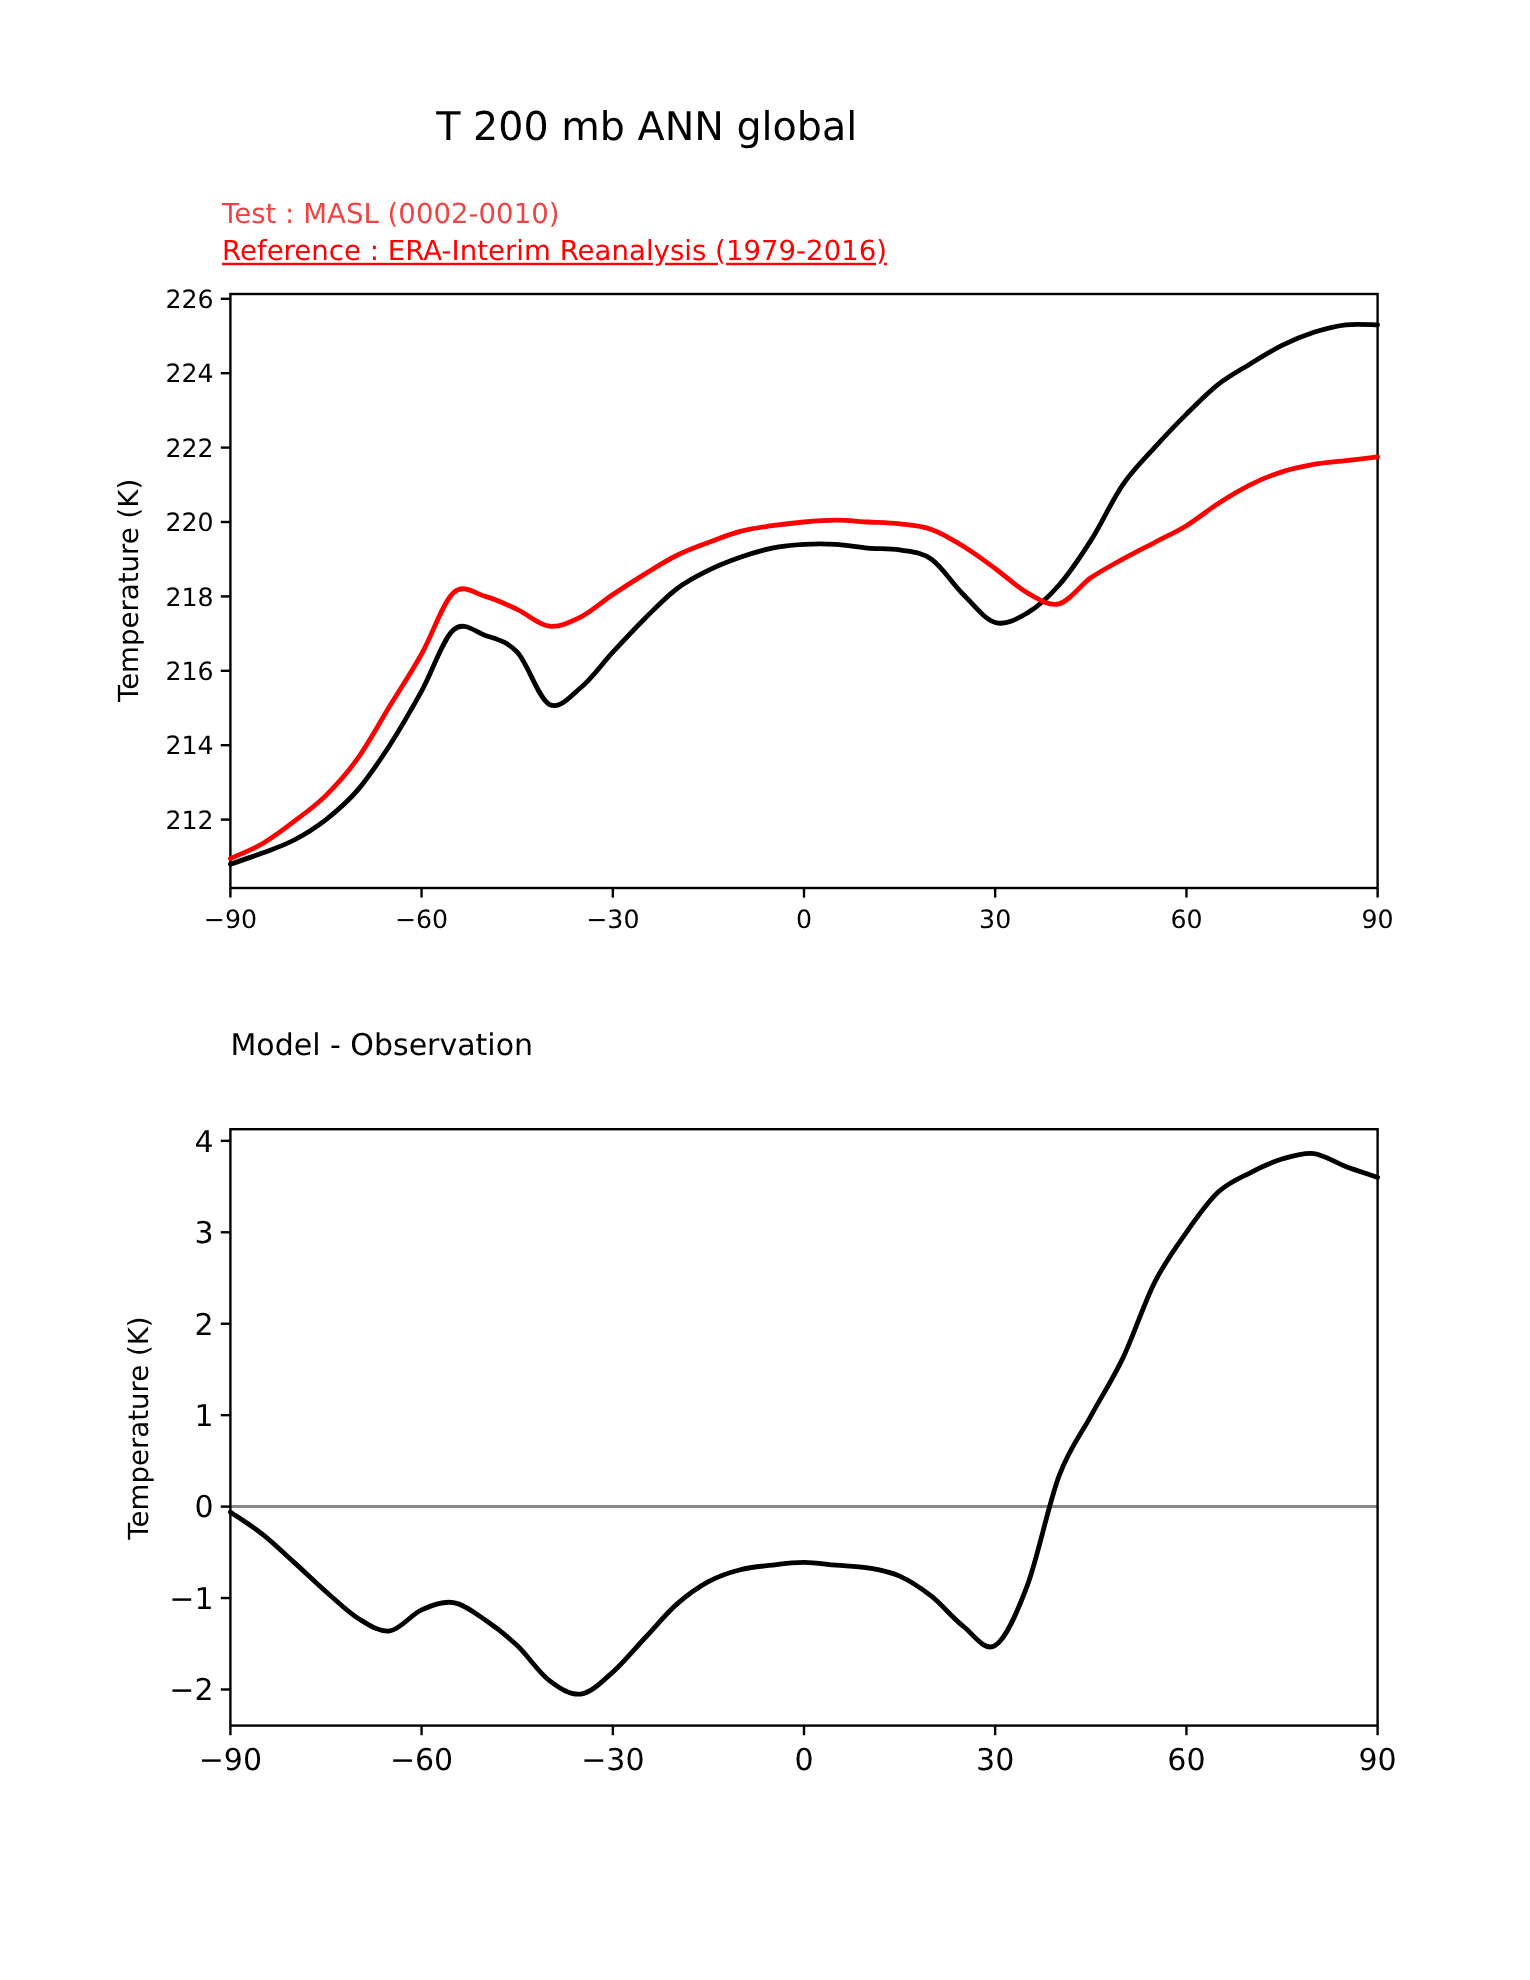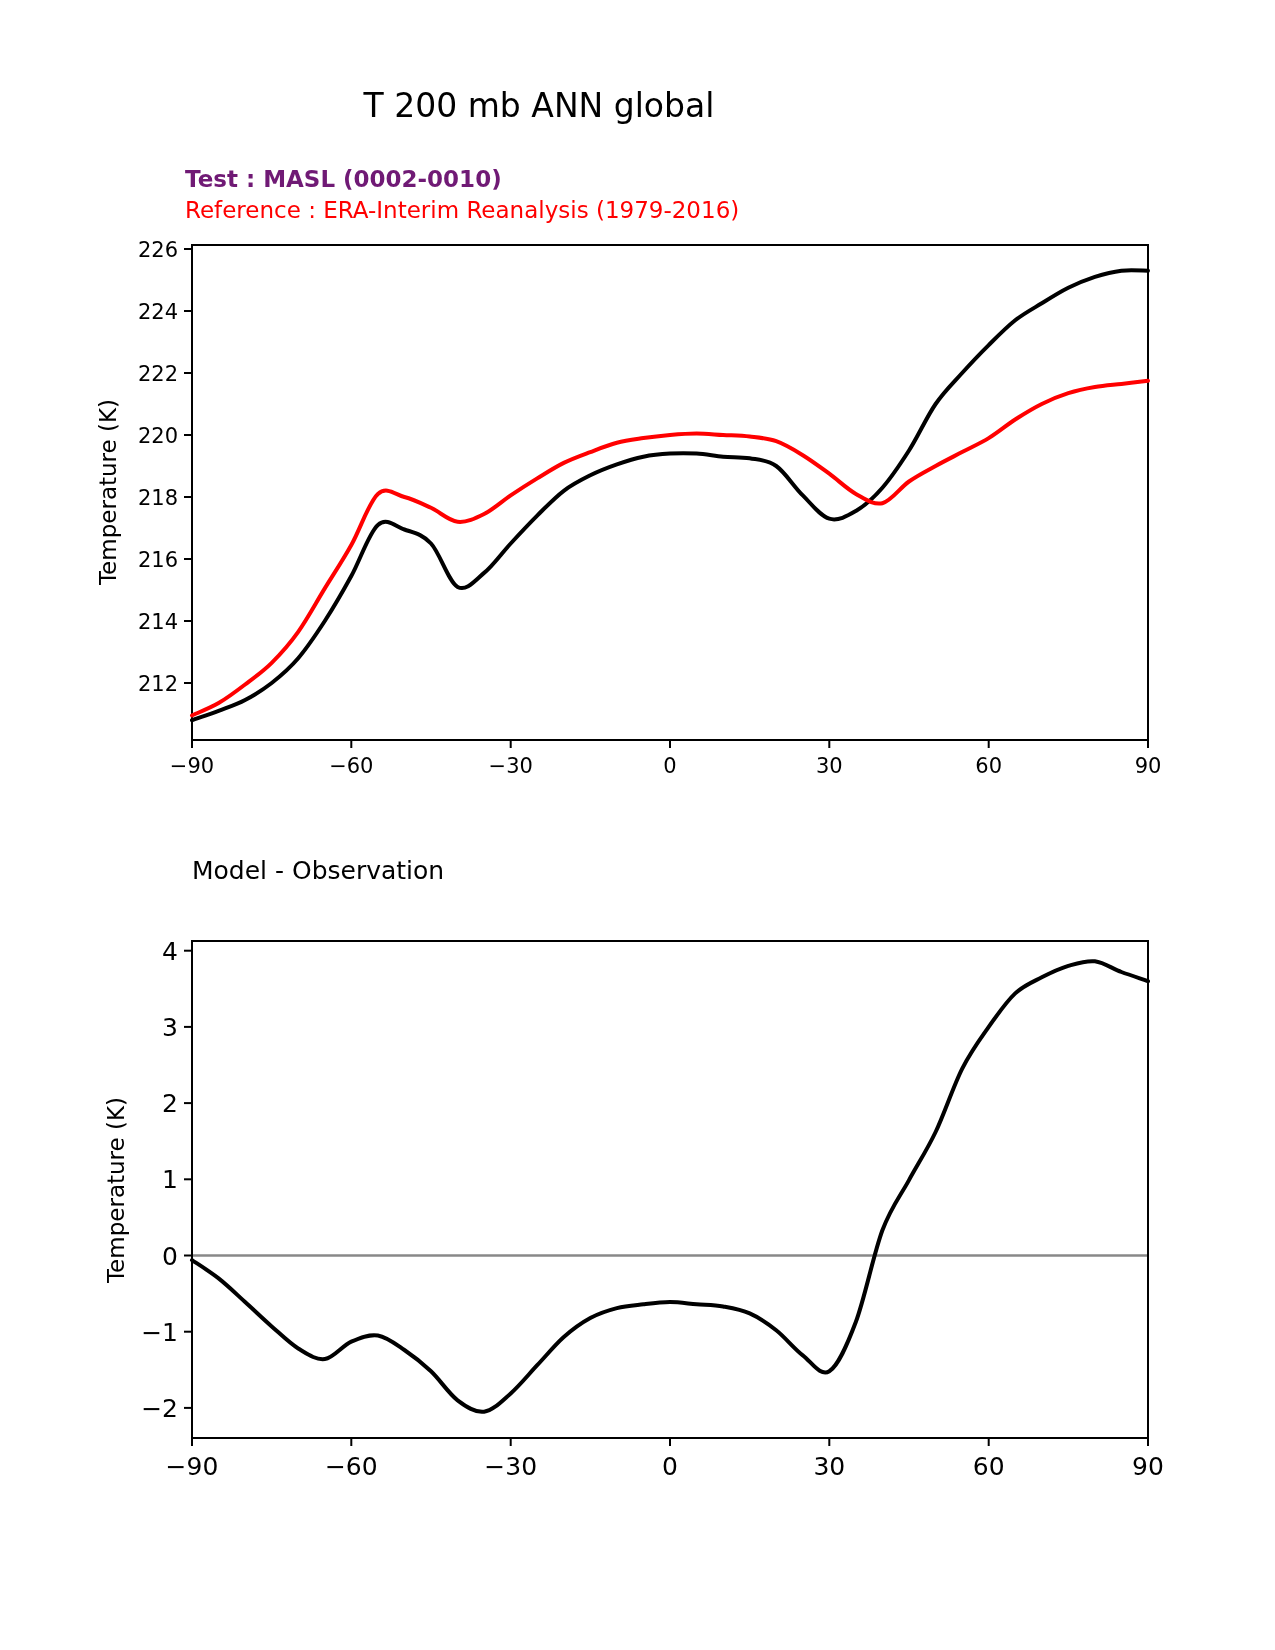--- a/index.html
+++ b/index.html
@@ -33,7 +33,7 @@
 
 <div class="figure">
   <div class="fig-title">T 200 mb ANN global</div>
-  <div class="legend-line legend-test" style="color: #701a75; font-weight: bold;">Test : MASL (0002-0010)</div>
+  <div class="legend-line legend-test" style="color: #ef4444;">Test : MASL (0002-0010)</div>
   <div class="legend-line legend-ref" id="legend-ref" style="color: rgb(255, 0, 0);">Reference : ERA-Interim Reanalysis (1979-2016)</div>
   <div class="axes-title">Model - Observation</div>
   <div class="ylab" id="ylab-top">Temperature (K)</div>

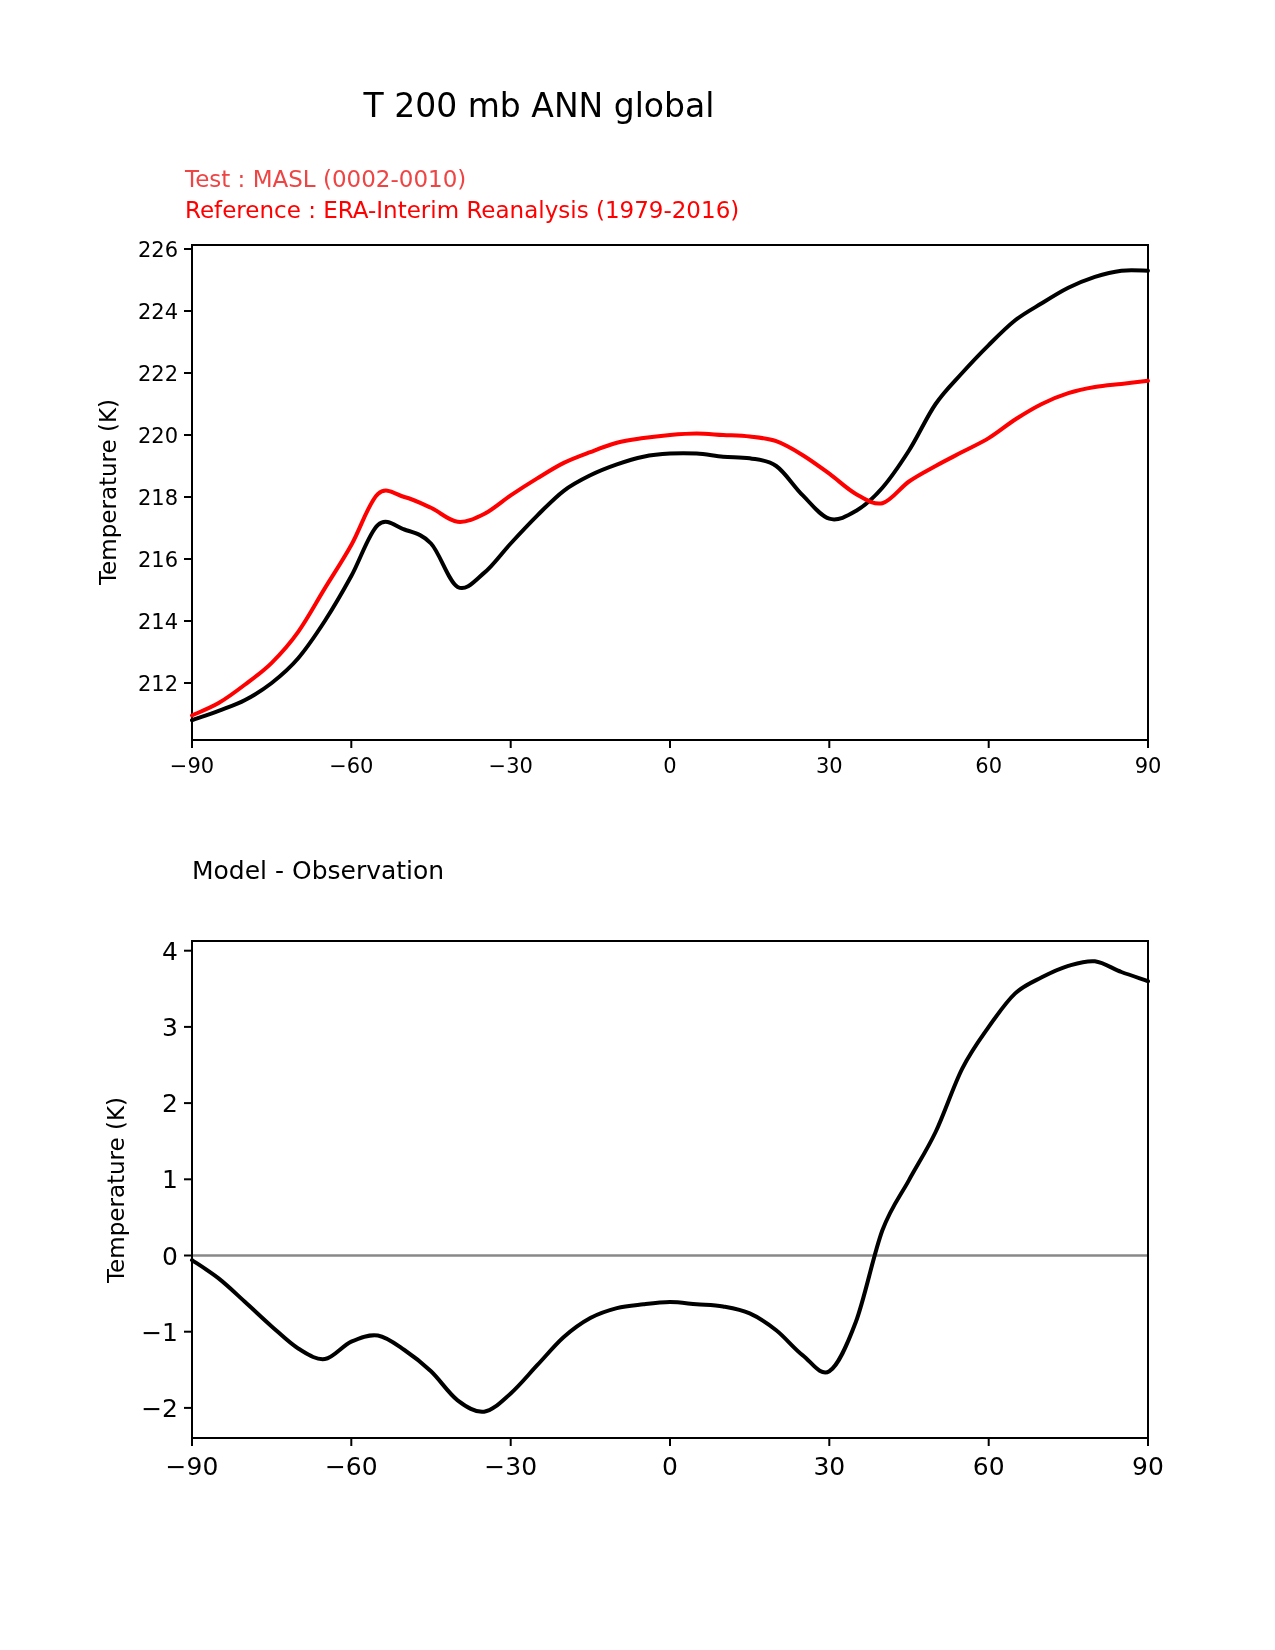--- a/index.html
+++ b/index.html
@@ -15,7 +15,7 @@
   }
   .legend-line{position:absolute;left:185px;font-size:23px;line-height:1.2;white-space:nowrap;}
   .legend-test{top:166px;}
-  .legend-ref{top:197px;}
+  .legend-ref{top:197px;text-decoration:underline;}
   .axes-title{
     position:absolute;left:192px;top:856px;width:956px;
     text-align:left;font-size:25px;white-space:nowrap;

